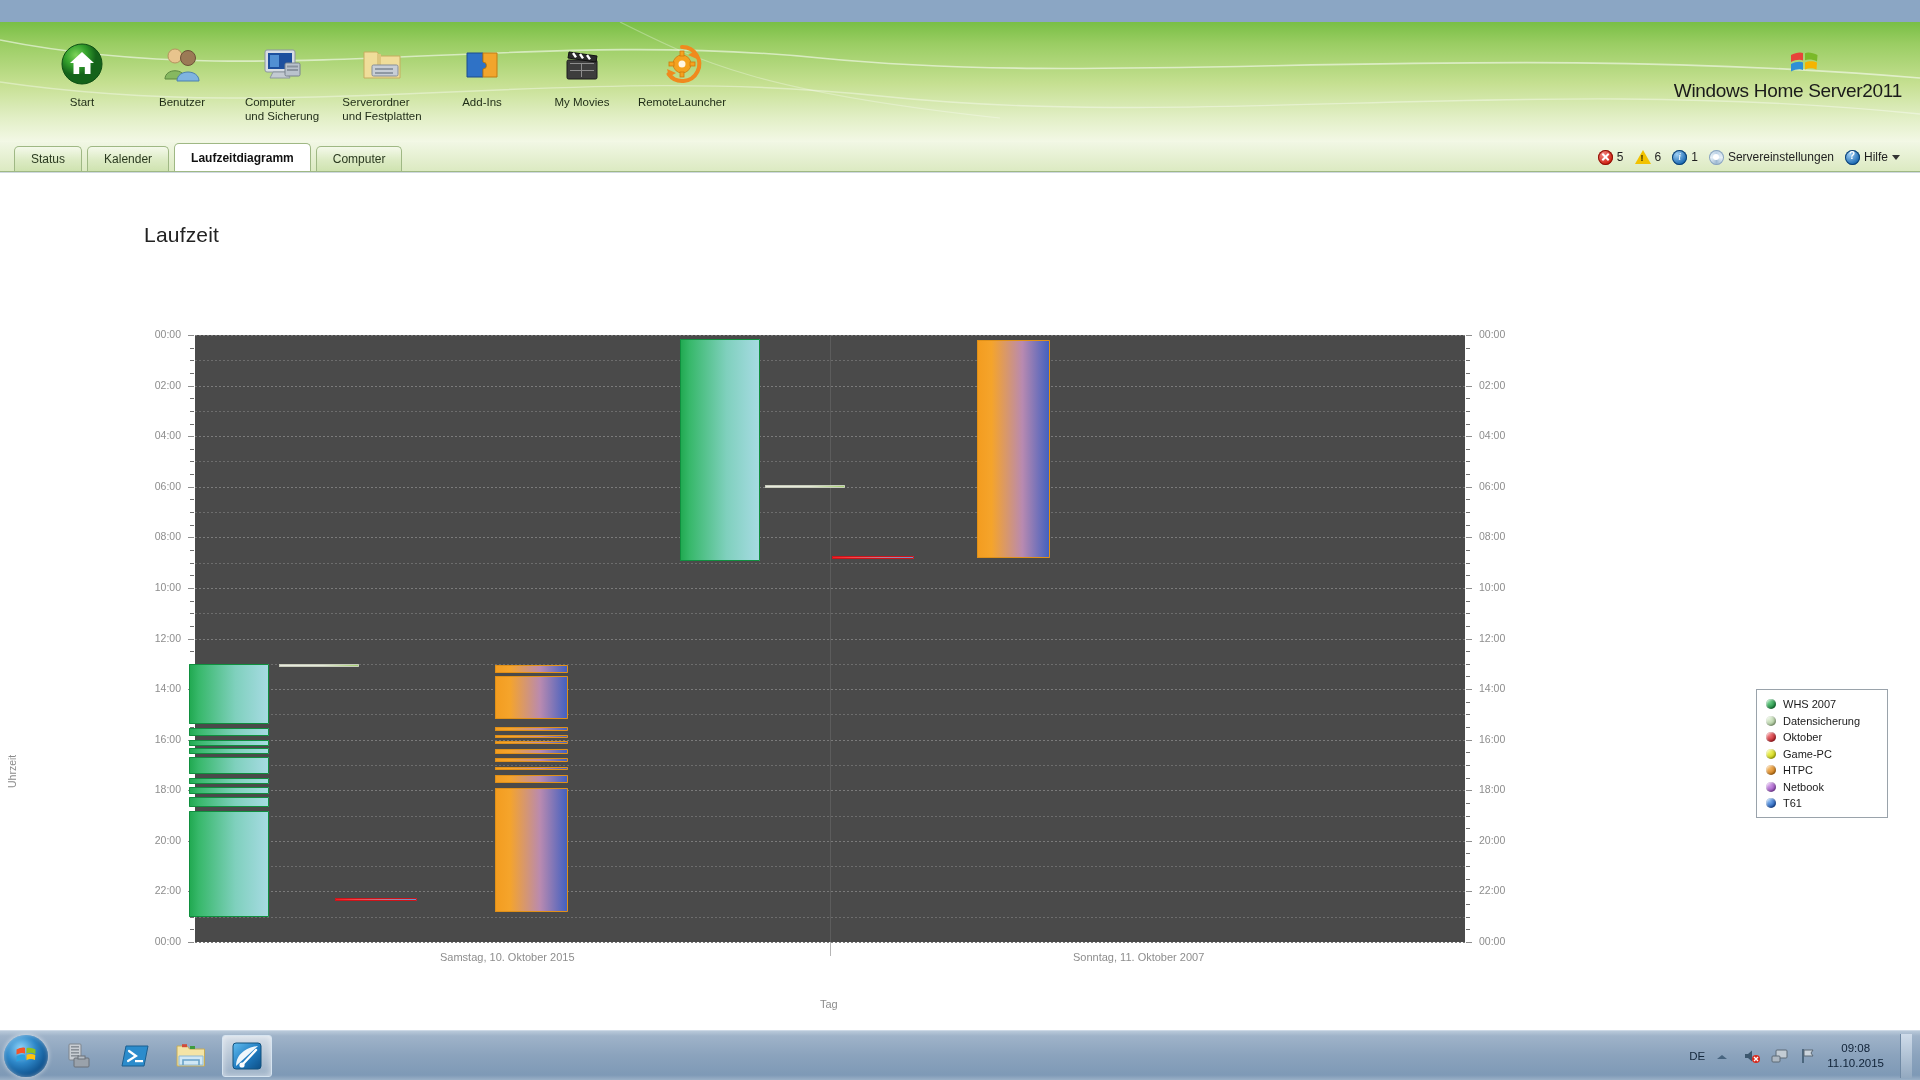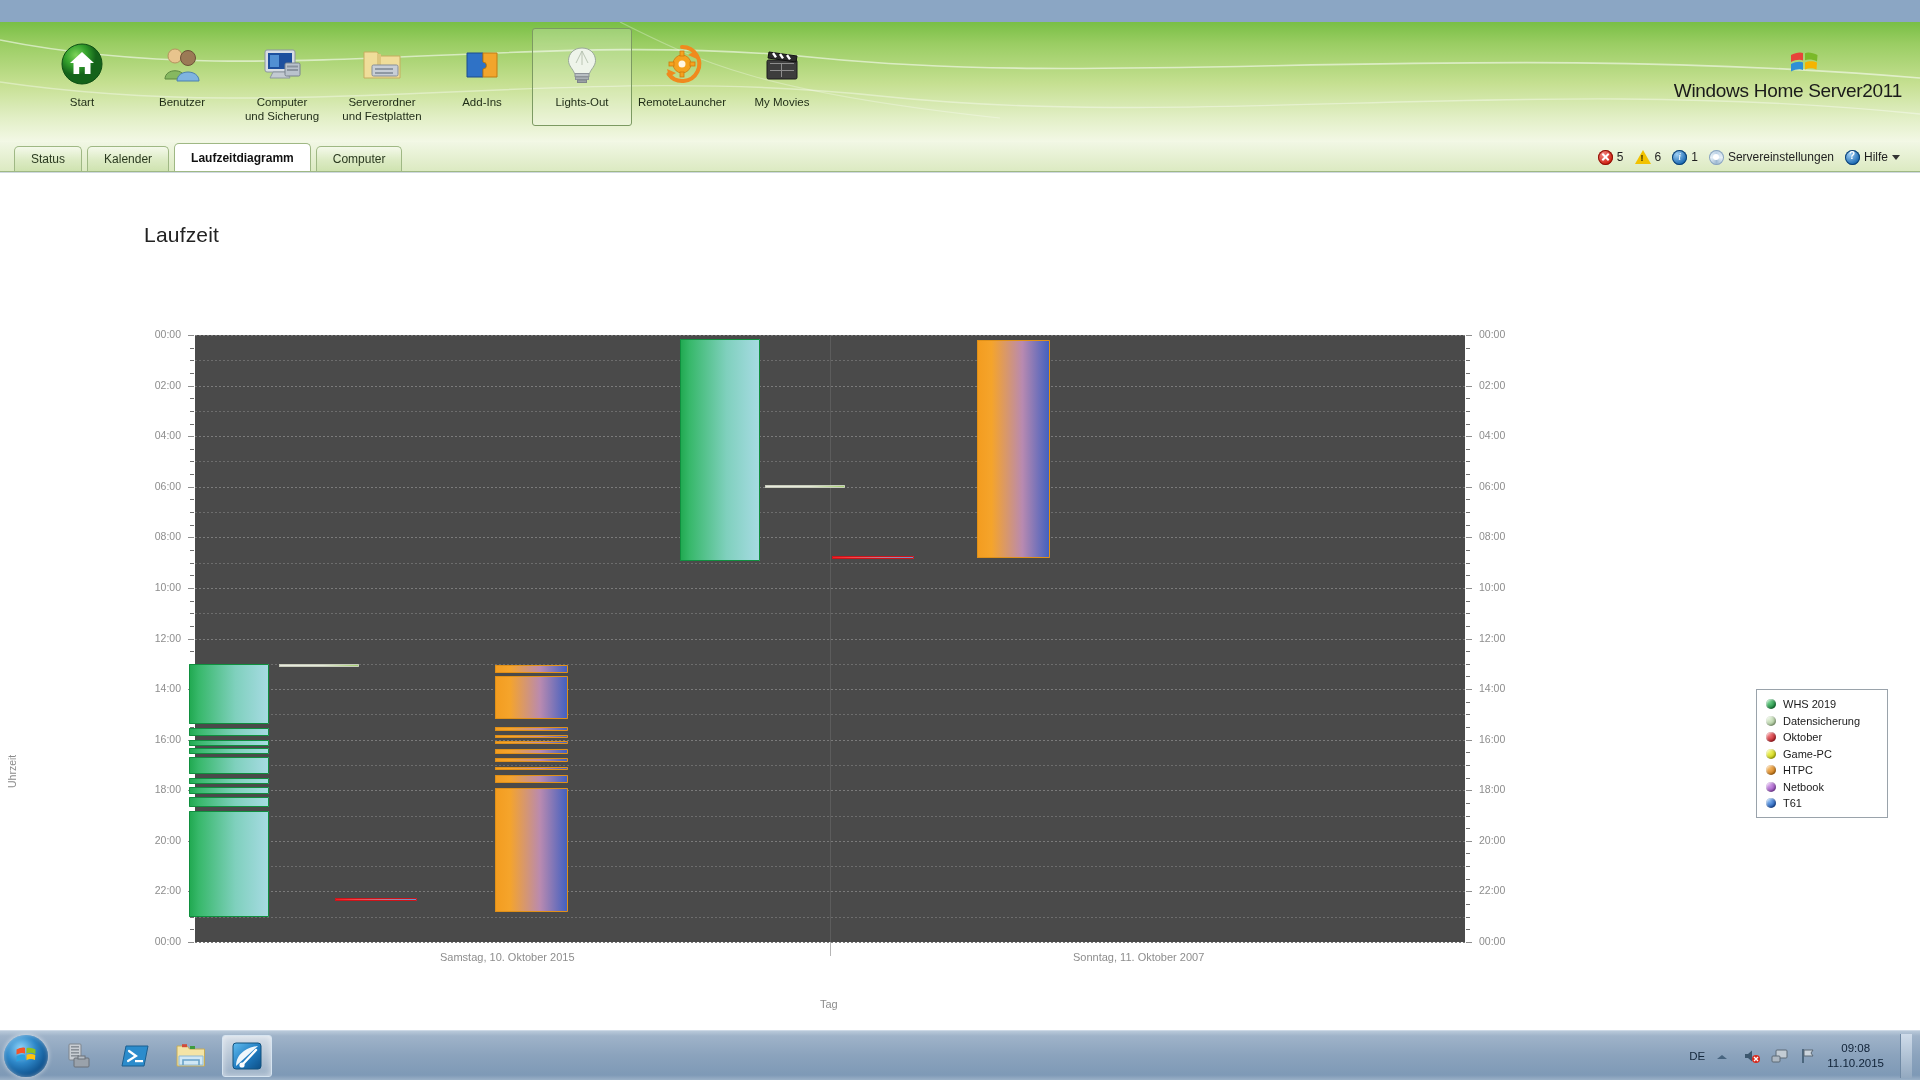--- a/index.html
+++ b/index.html
@@ -60,7 +60,7 @@
   }
   .nav-item.selected { border-color:#7c9a62; background: rgba(255,255,255,0.22); }
   .nav-ico { width: 46px; height: 46px; margin-bottom: 8px; position:relative; }
-  .nav-label { font-size: 11.5px; color:#1e2b16; text-align:center; line-height: 14px; white-space: pre-line; }
+  .nav-label { font-size: 11.5px; color:#1e2b16; text-align:left; line-height: 14px; white-space: pre-line; }
   .whs-logo { position:absolute; right: 18px; top: 58px; text-align:right; }
   .whs-logo .lg-txt { font-size: 19px; color:#1a1a1a; letter-spacing:-0.3px; font-family:"Liberation Sans", sans-serif;}
   .whs-flag { position:absolute; right: 101px; top: 28px; width: 30px; height: 26px; }

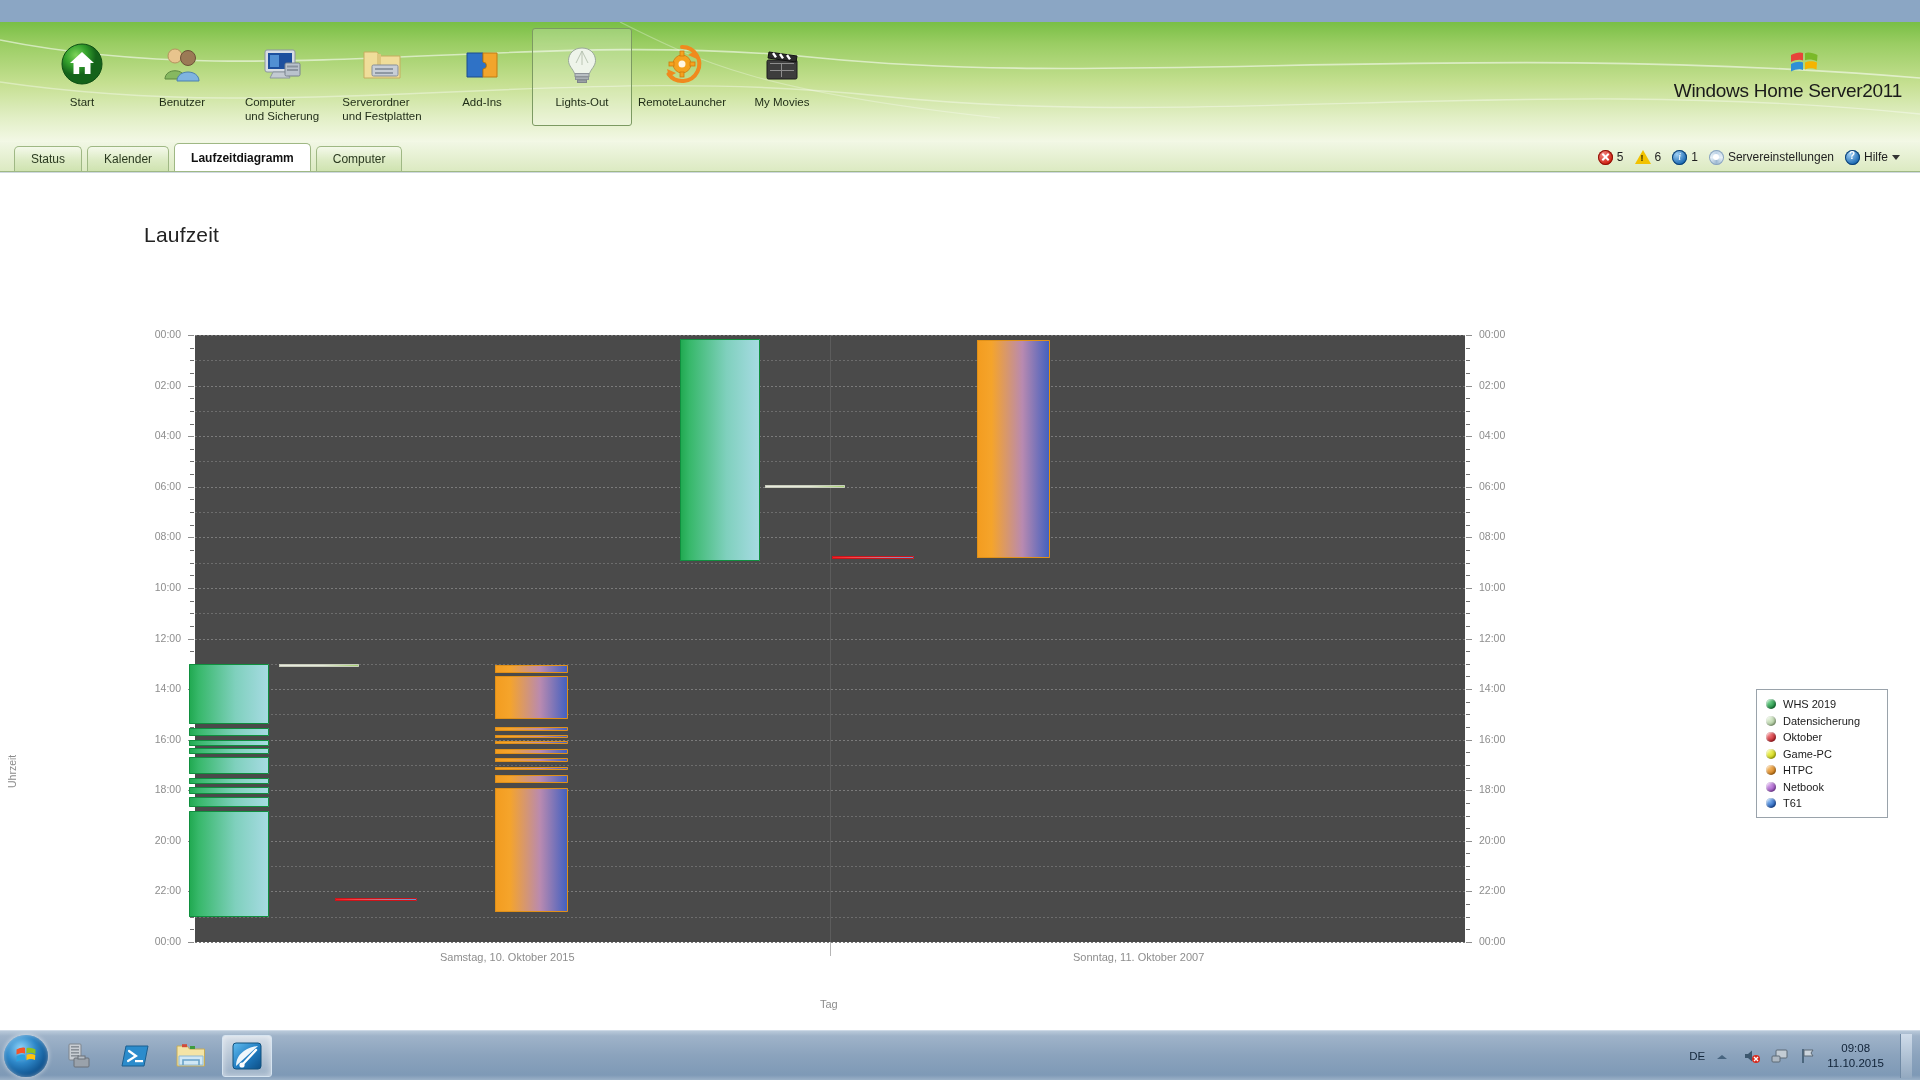--- a/index.html
+++ b/index.html
@@ -279,18 +279,6 @@
         <div class="nav-label">Add-Ins</div>
       </div>
 
-      <div class="nav-item selected">
-        <div class="nav-ico">
-          <svg viewBox="0 0 46 46" width="46" height="46">
-            <path d="M23 7 C14.5 7 9.5 13 9.5 19.5 C9.5 25 14 28 15.5 32.5 h15 C32 28 36.5 25 36.5 19.5 C36.5 13 31.5 7 23 7 Z" fill="#eef4ea" stroke="#9aa89a" stroke-width="1"></path>
-            <path d="M23 10 L17 22 M23 10 L29 22 M23 10 L23 24" stroke="#b3bfae" stroke-width="0.9" fill="none"></path>
-            <rect x="16" y="32.5" width="14" height="3" fill="#b9bfc3" stroke="#8d9399"></rect>
-            <rect x="16.5" y="36" width="13" height="2.5" fill="#aab0b5" stroke="#8d9399"></rect>
-            <rect x="18.5" y="39" width="9" height="2.5" fill="#9aa0a5" stroke="#7f858a"></rect>
-          </svg>
-        </div>
-        <div class="nav-label">Lights-Out</div>
-      </div>
 
       <div class="nav-item">
         <div class="nav-ico">

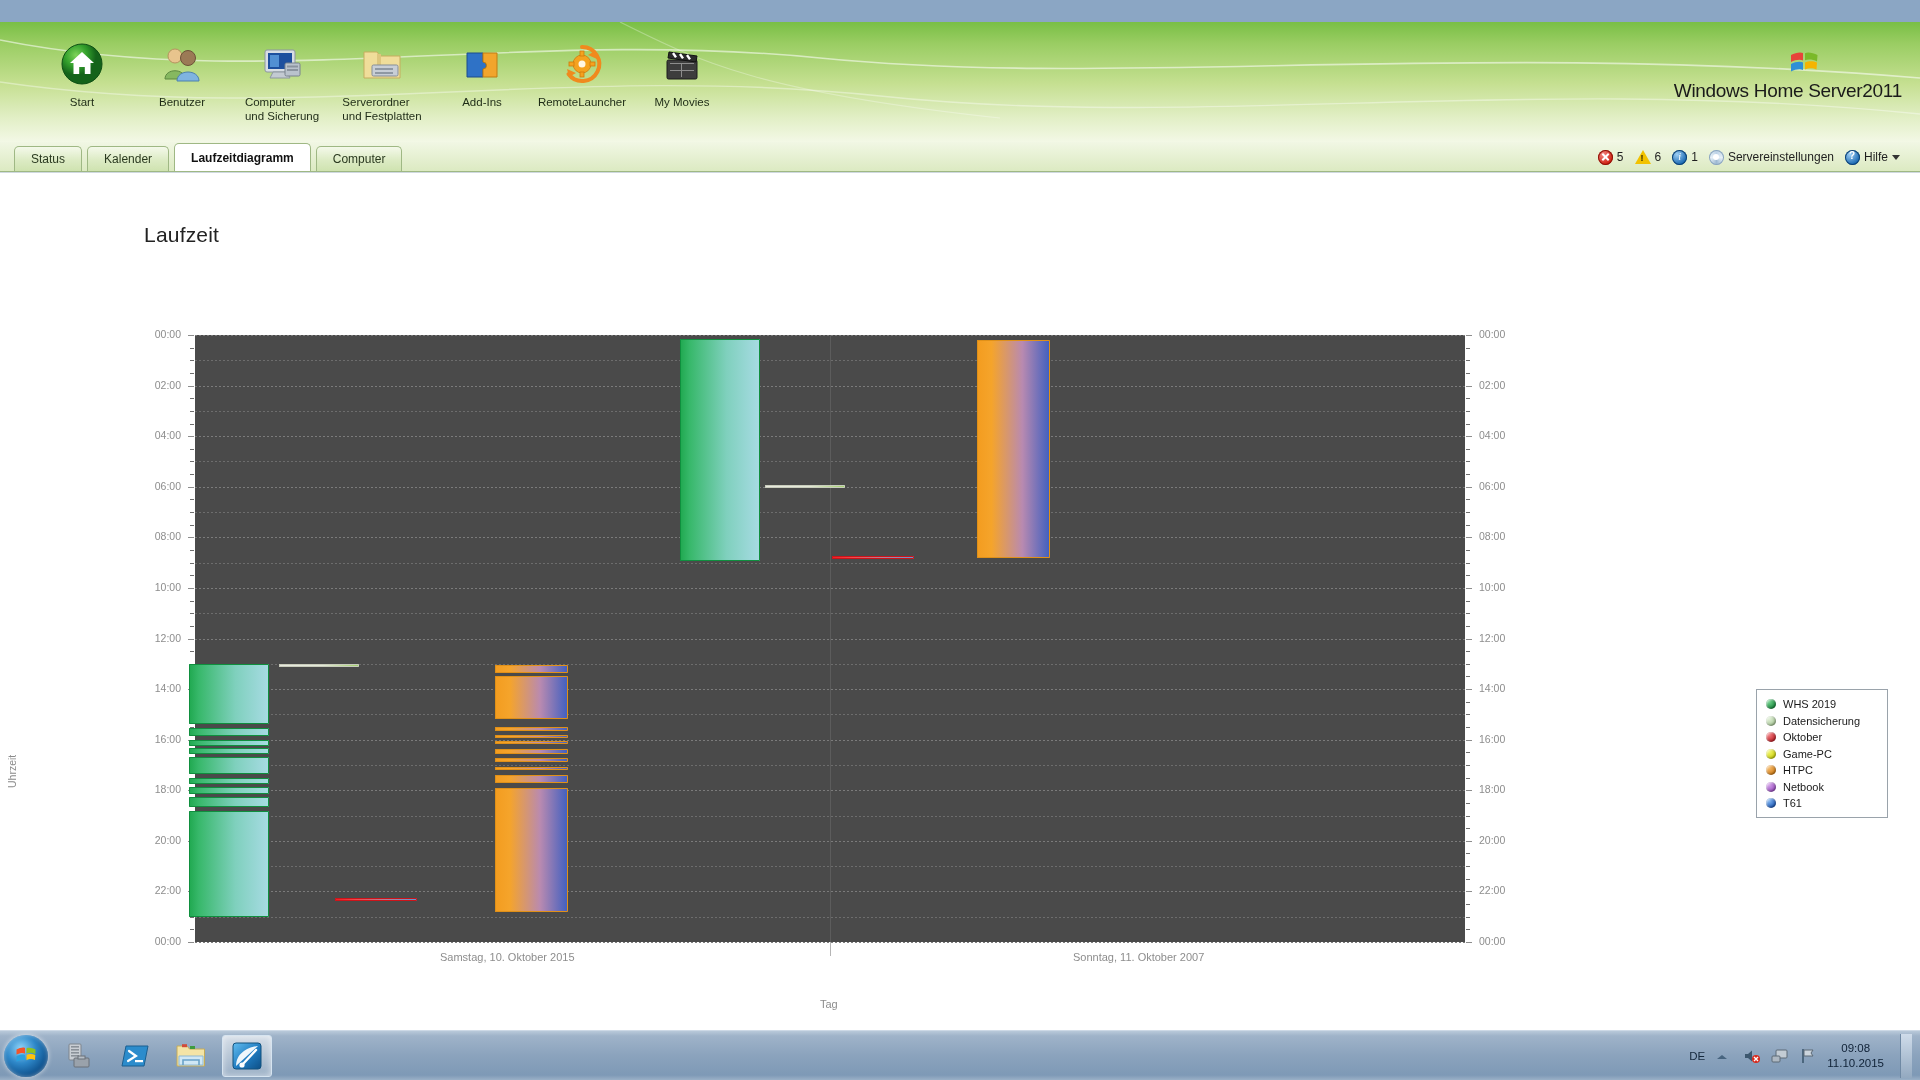--- a/index.html
+++ b/index.html
@@ -279,6 +279,20 @@
         <div class="nav-label">Add-Ins</div>
       </div>
 
+
+      <div class="nav-item">
+        <div class="nav-ico">
+          <svg viewBox="0 0 46 46" width="46" height="46">
+            <rect x="8" y="19" width="30" height="19" rx="1.5" fill="#3d3d3d" stroke="#1c1c1c"></rect>
+            <path d="M10 11 L38 15 L37 21 L9 17 Z" fill="#2b2b2b" stroke="#111"></path>
+            <path d="M14 12 l3 4.4 M21 13 l3 4.4 M28 14 l3 4.4" stroke="#fff" stroke-width="2.4"></path>
+            <rect x="11" y="22" width="24" height="1" fill="#8d8d8d"></rect>
+            <rect x="22" y="22" width="1" height="14" fill="#8d8d8d"></rect>
+            <rect x="11" y="29" width="24" height="1" fill="#8d8d8d"></rect>
+          </svg>
+        </div>
+        <div class="nav-label">My Movies</div>
+      </div>
 
       <div class="nav-item">
         <div class="nav-ico">
@@ -297,20 +311,6 @@
           </svg>
         </div>
         <div class="nav-label">RemoteLauncher</div>
-      </div>
-
-      <div class="nav-item">
-        <div class="nav-ico">
-          <svg viewBox="0 0 46 46" width="46" height="46">
-            <rect x="8" y="19" width="30" height="19" rx="1.5" fill="#3d3d3d" stroke="#1c1c1c"></rect>
-            <path d="M10 11 L38 15 L37 21 L9 17 Z" fill="#2b2b2b" stroke="#111"></path>
-            <path d="M14 12 l3 4.4 M21 13 l3 4.4 M28 14 l3 4.4" stroke="#fff" stroke-width="2.4"></path>
-            <rect x="11" y="22" width="24" height="1" fill="#8d8d8d"></rect>
-            <rect x="22" y="22" width="1" height="14" fill="#8d8d8d"></rect>
-            <rect x="11" y="29" width="24" height="1" fill="#8d8d8d"></rect>
-          </svg>
-        </div>
-        <div class="nav-label">My Movies</div>
       </div>
     </div>
 

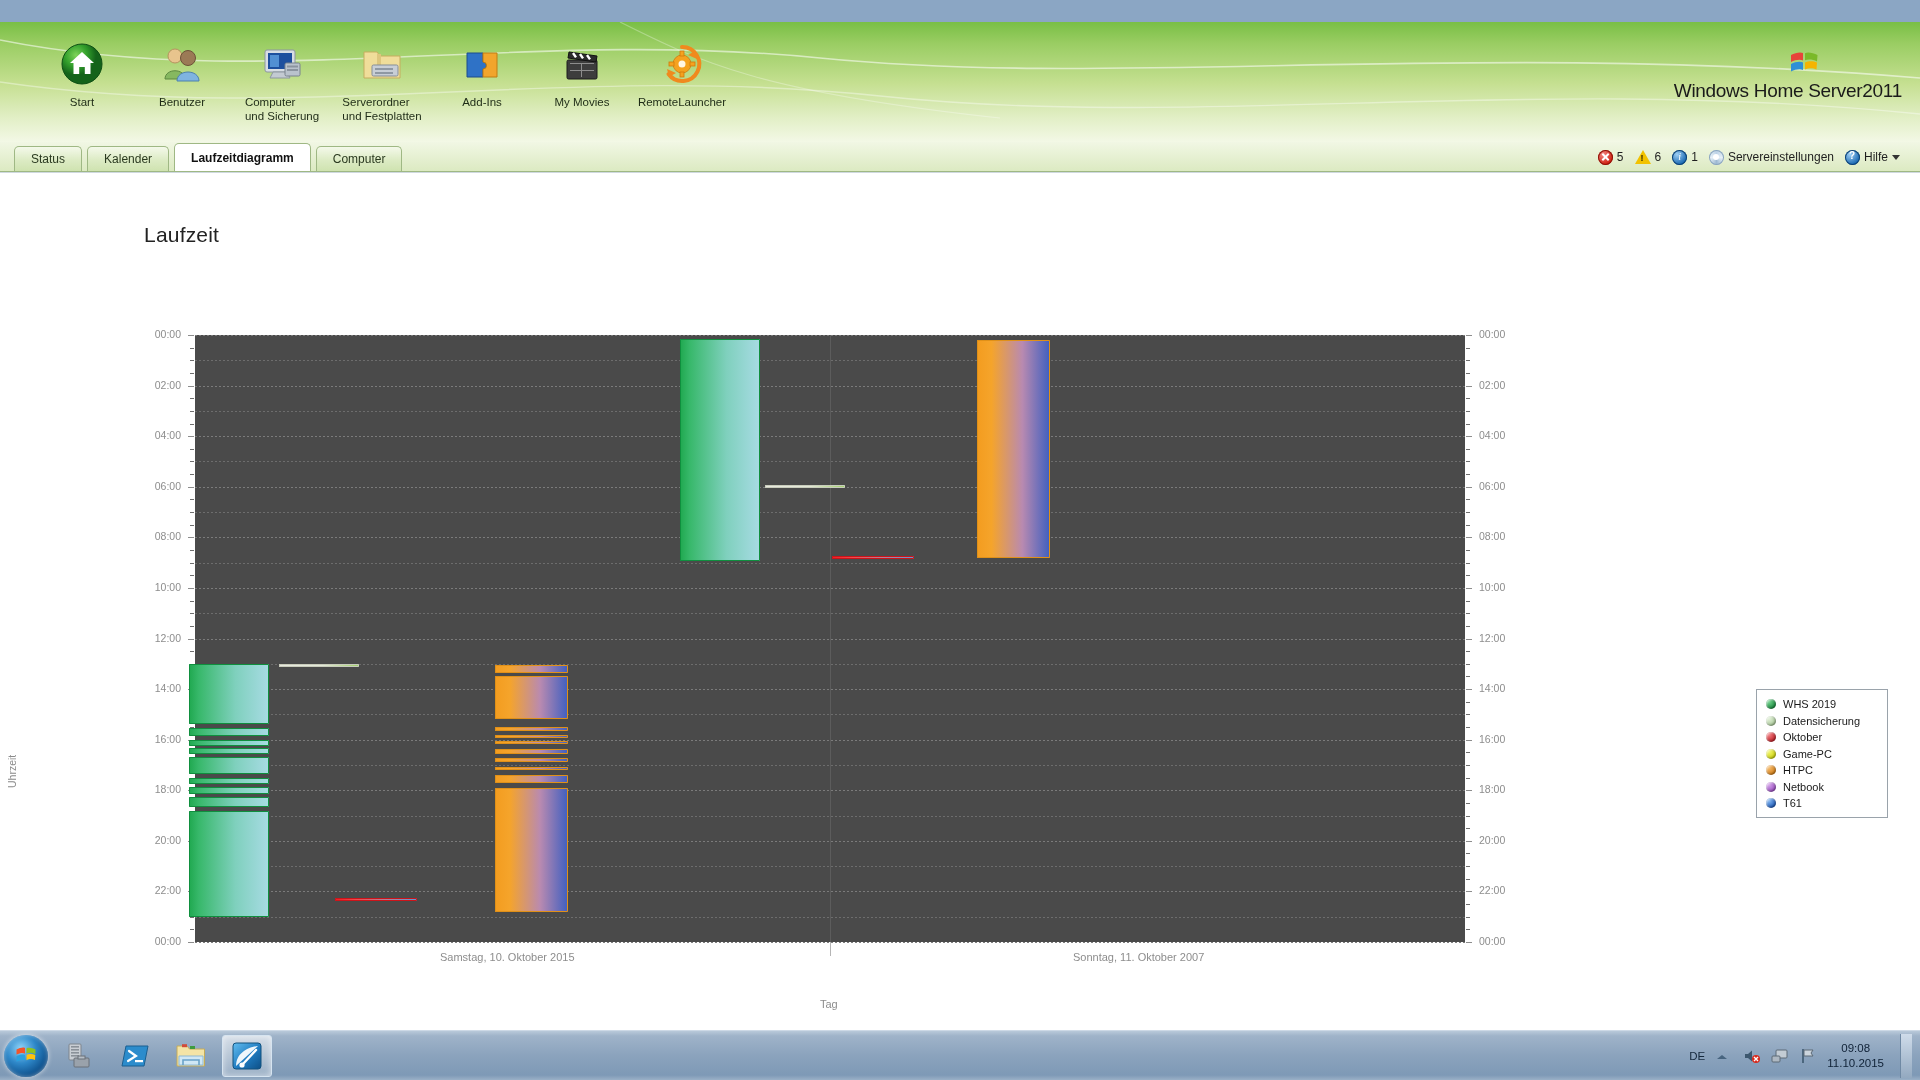--- a/index.html
+++ b/index.html
@@ -580,7 +580,7 @@
     <div class="legend">
       <div class="legend-row">
         <span class="dot" style="background:radial-gradient(circle at 34% 30%, #6fd08a, #18893d 75%)"></span>
-        <span class="legend-txt">WHS 2019</span>
+        <span class="legend-txt">WHS 2007</span>
       </div>
       <div class="legend-row">
         <span class="dot" style="background:radial-gradient(circle at 34% 30%, #e0efd6, #a8c897 75%)"></span>

